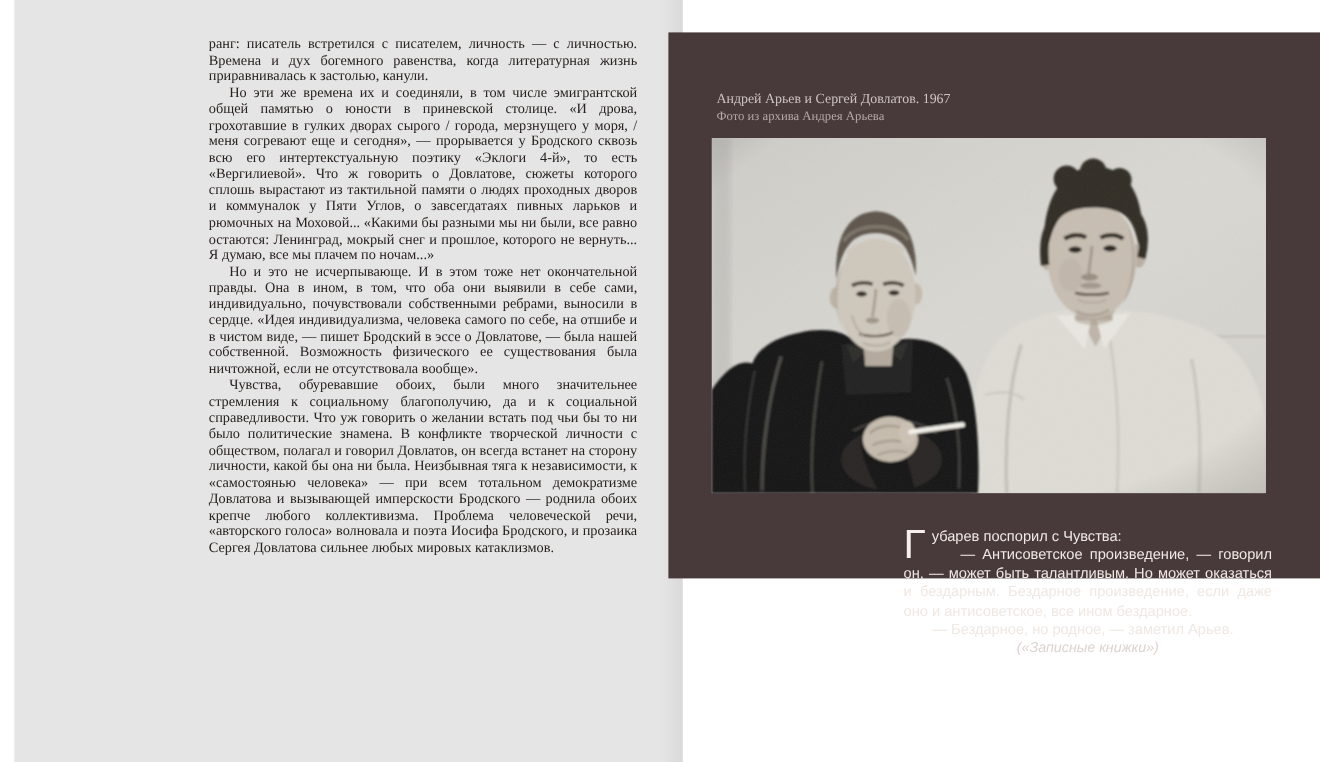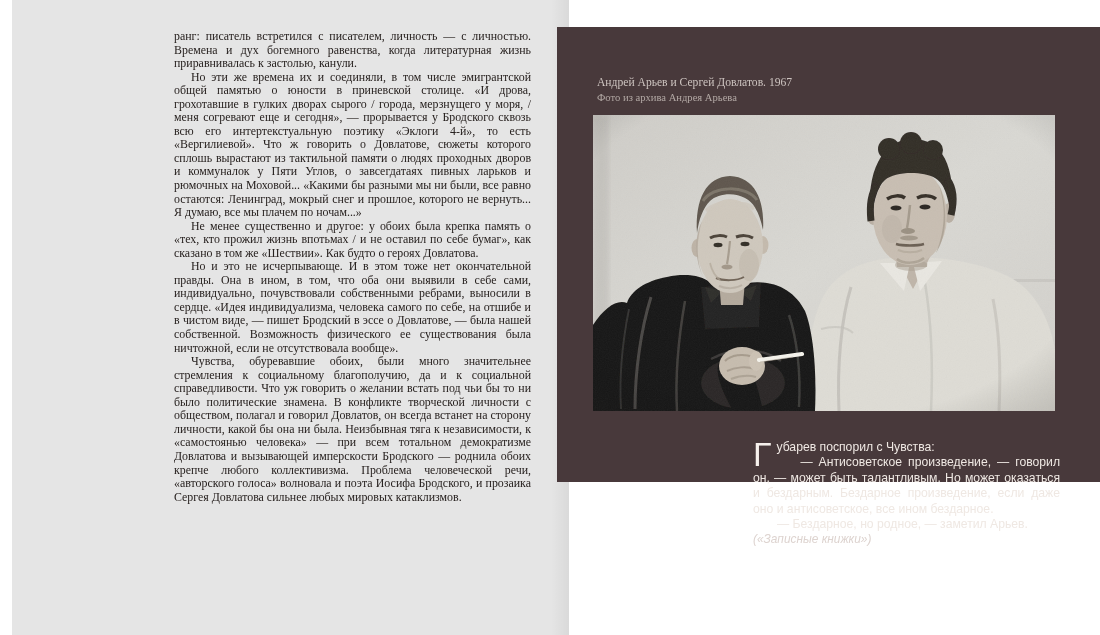--- a/index.html
+++ b/index.html
@@ -76,7 +76,6 @@
     <div class="text-col">
       <p class="no-indent">ранг: писатель встретился с писателем, личность — с личностью. Времена и дух богемного равенства, когда литературная жизнь приравнивалась к застолью, канули.</p>
       <p>Но эти же времена их и соединяли, в том числе эмигрантской общей памятью о юности в приневской столице. «И дрова, грохотавшие в гулких дворах сырого / города, мерзнущего у моря, / меня согревают еще и сегодня», — прорывается у Бродского сквозь всю его интертекстуальную поэтику «Эклоги 4-й», то есть «Вергилиевой». Что ж говорить о Довлатове, сюжеты которого сплошь вырастают из тактильной памяти о людях проходных дворов и коммуналок у Пяти Углов, о завсегдатаях пивных ларьков и рюмочных на Моховой... «Какими бы разными мы ни были, все равно остаются: Ленинград, мокрый снег и прошлое, которого не вернуть... Я думаю, все мы плачем по ночам...»</p>
-      <p>Не менее существенно и другое: у обоих была крепка память о «тех, кто прожил жизнь впотьмах / и не оставил по себе бумаг», как сказано в том же «Шествии». Как будто о героях Довлатова.</p>
       <p>Но и это не исчерпывающе. И в этом тоже нет окончательной правды. Она в ином, в том, что оба они выявили в себе сами, индивидуально, почувствовали собственными ребрами, выносили в сердце. «Идея индивидуализма, человека самого по себе, на отшибе и в чистом виде, — пишет Бродский в эссе о Довлатове, — была нашей собственной. Возможность физического ее существования была ничтожной, если не отсутствовала вообще».</p>
       <p>Чувства, обуревавшие обоих, были много значительнее стремления к социальному благополучию, да и к социальной справедливости. Что уж говорить о желании встать под чьи бы то ни было политические знамена. В конфликте творческой личности с обществом, полагал и говорил Довлатов, он всегда встанет на сторону личности, какой бы она ни была. Неизбывная тяга к независимости, к «самостоянью человека» — при всем тотальном демократизме Довлатова и вызывающей имперскости Бродского — роднила обоих крепче любого коллективизма. Проблема человеческой речи, «авторского голоса» волновала и поэта Иосифа Бродского, и прозаика Сергея Довлатова сильнее любых мировых катаклизмов.</p>
     </div>

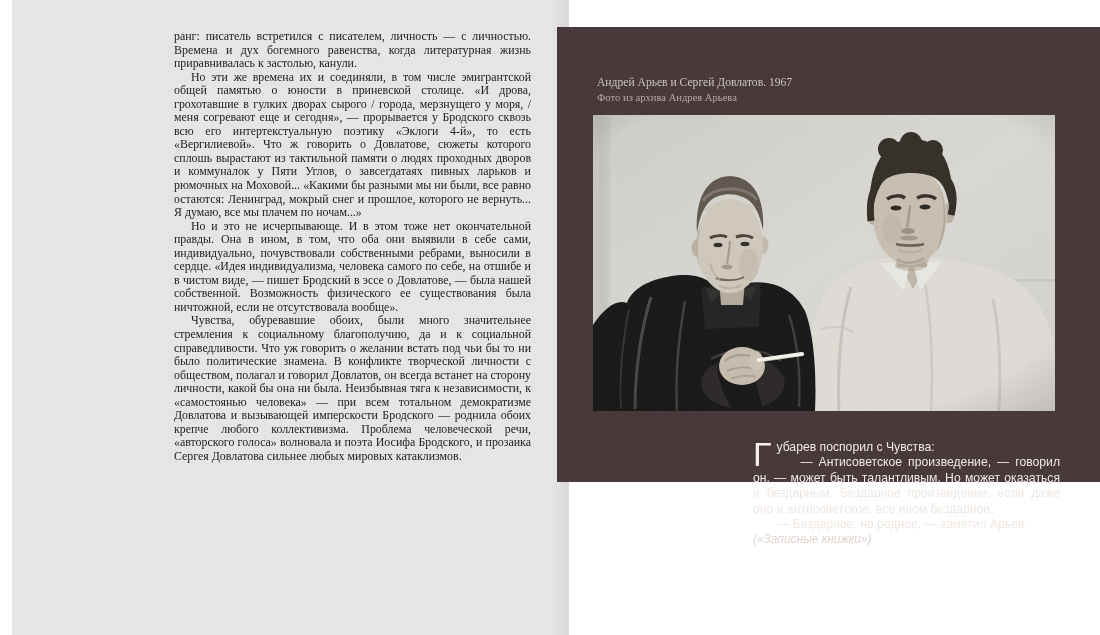--- a/index.html
+++ b/index.html
@@ -63,7 +63,7 @@
   }
   .qd { text-indent:24px; }
   .qsource {
-    text-align:left; font-style:italic; font-size:11.9px;
+    text-align:center; font-style:italic; font-size:11.9px;
     color:var(--source-text,#ddd3cf); margin-top:12px;
   }
 </style>

